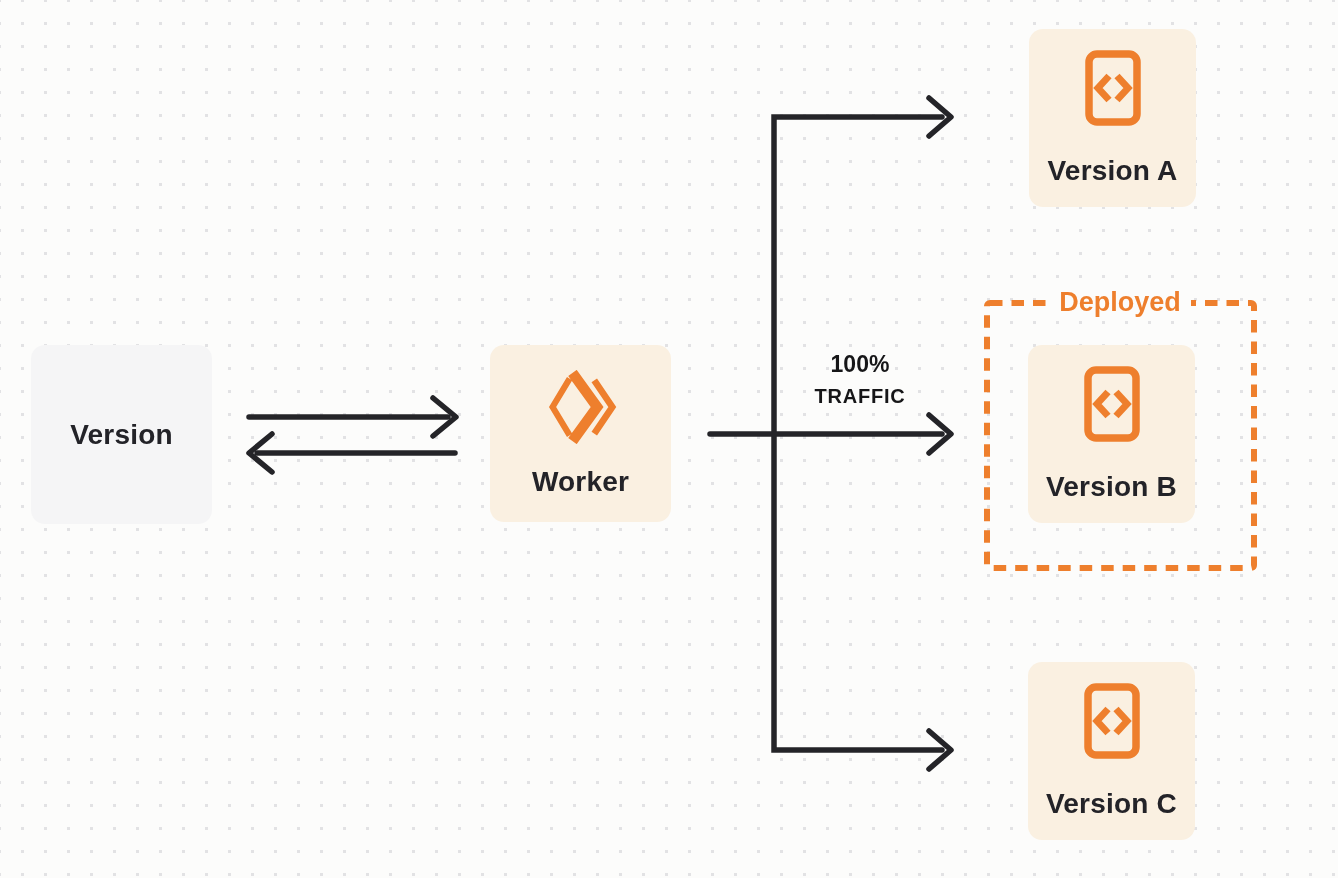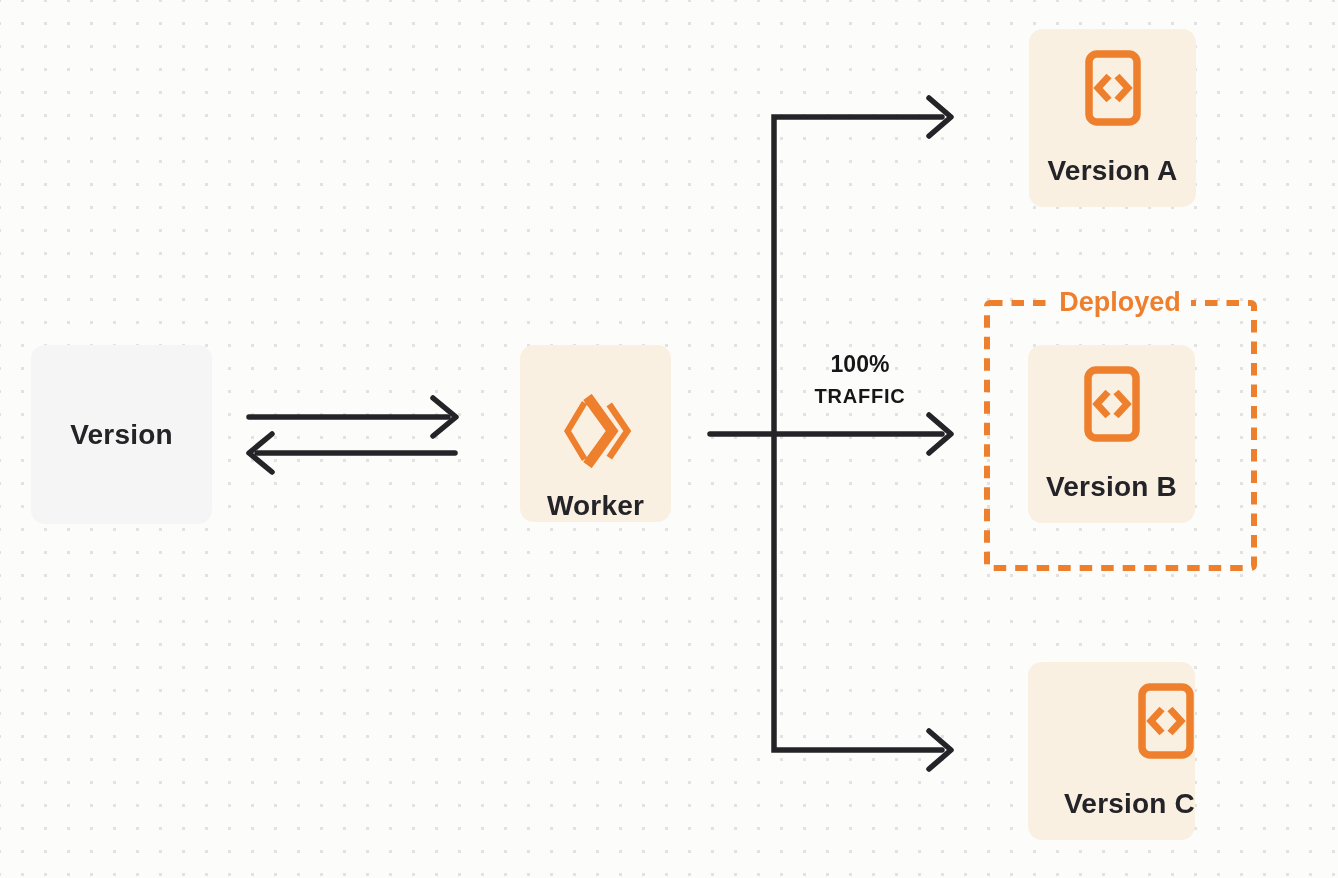--- a/index.html
+++ b/index.html
@@ -46,10 +46,9 @@
     background: #F5F5F6;
   }
   .worker-node {
-    left: 520px; top: 345px;
-    width: 151px; height: 177px;
+    left: 490px; top: 345px;
+    width: 181px; height: 177px;
     background: #FAF0E1;
-    justify-content: flex-end;
   }
   .version-node {
     width: 167px; height: 178px;

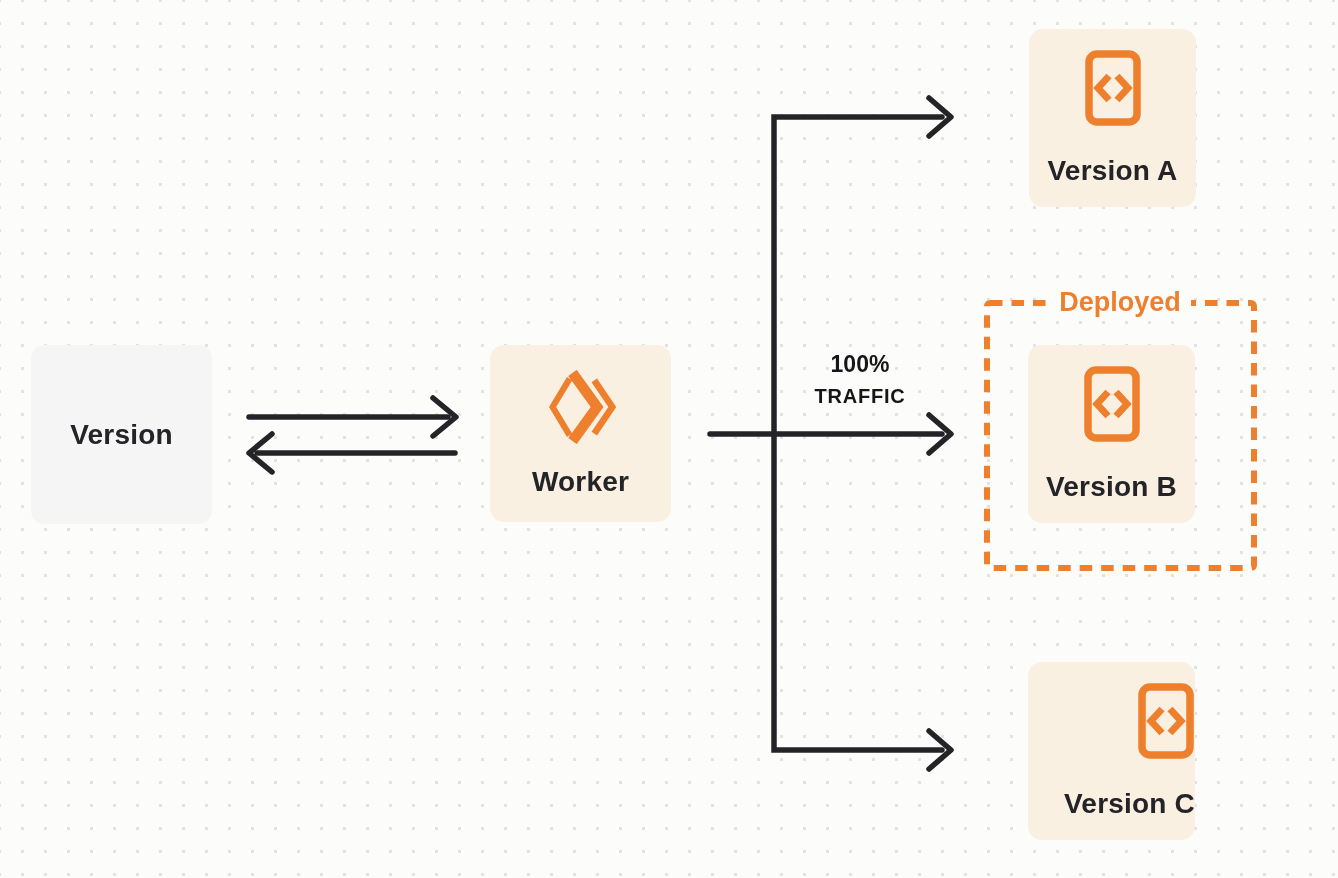--- a/index.html
+++ b/index.html
@@ -57,7 +57,7 @@
   }
   .version-a-node { left: 1029px; top: 29px; }
   .version-b-node { left: 1028px; top: 345px; align-items: center; }
-  .version-c-node { left: 1028px; top: 662px; align-items: flex-end; }
+  .version-c-node { left: 1028px; top: 662px; }
 
   .traffic-label {
     position: absolute;

